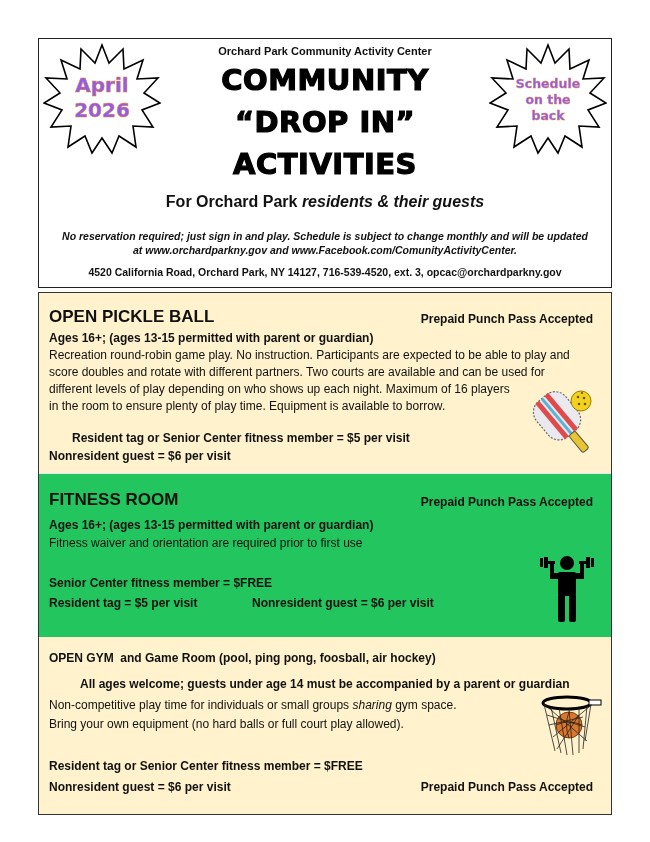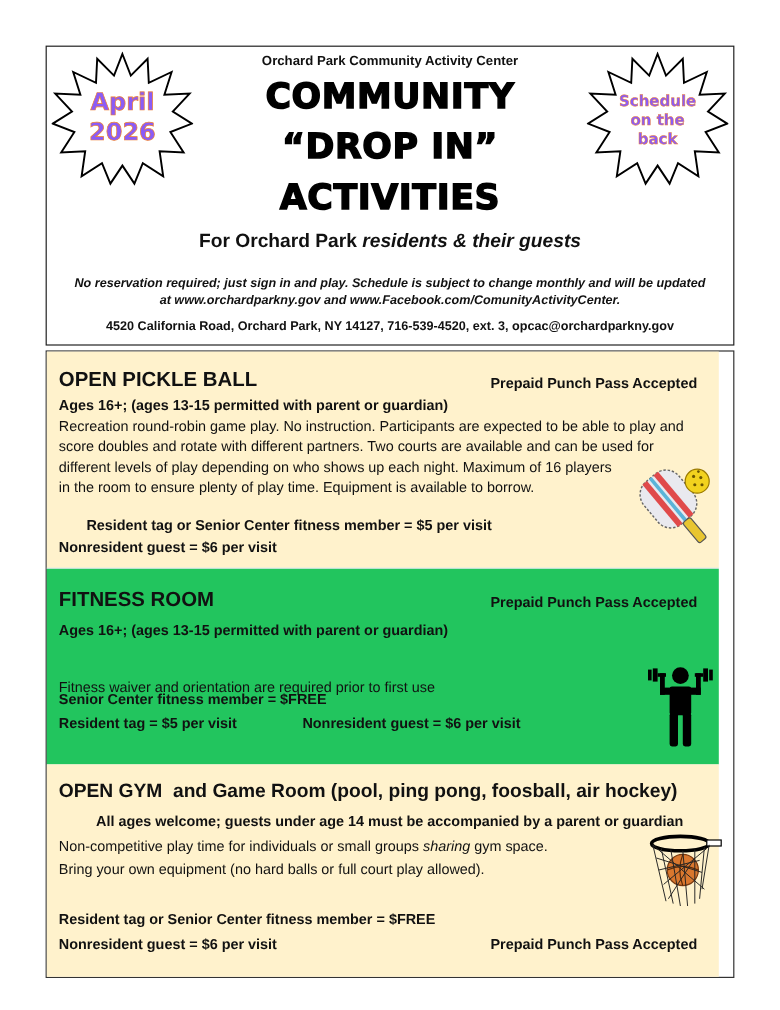--- a/index.html
+++ b/index.html
@@ -32,7 +32,7 @@
     position: absolute; left: 38px; top: 292px; width: 574px; height: 523px;
     border: 1.5px solid #333; box-sizing: border-box; background: #fff;
   }
-  .section { position: absolute; left: 0; right: 12px; text-decoration: underline; }
+  .section { position: absolute; left: 0; right: 0; text-decoration: underline; }
   .cream { background: #fff2cc; }
   .sec-pickle { top: 0; height: 180px; border-bottom: 1px solid #dde8f0; }
   .sec-fitness { top: 181px; height: 163px; background: #22c55e; }

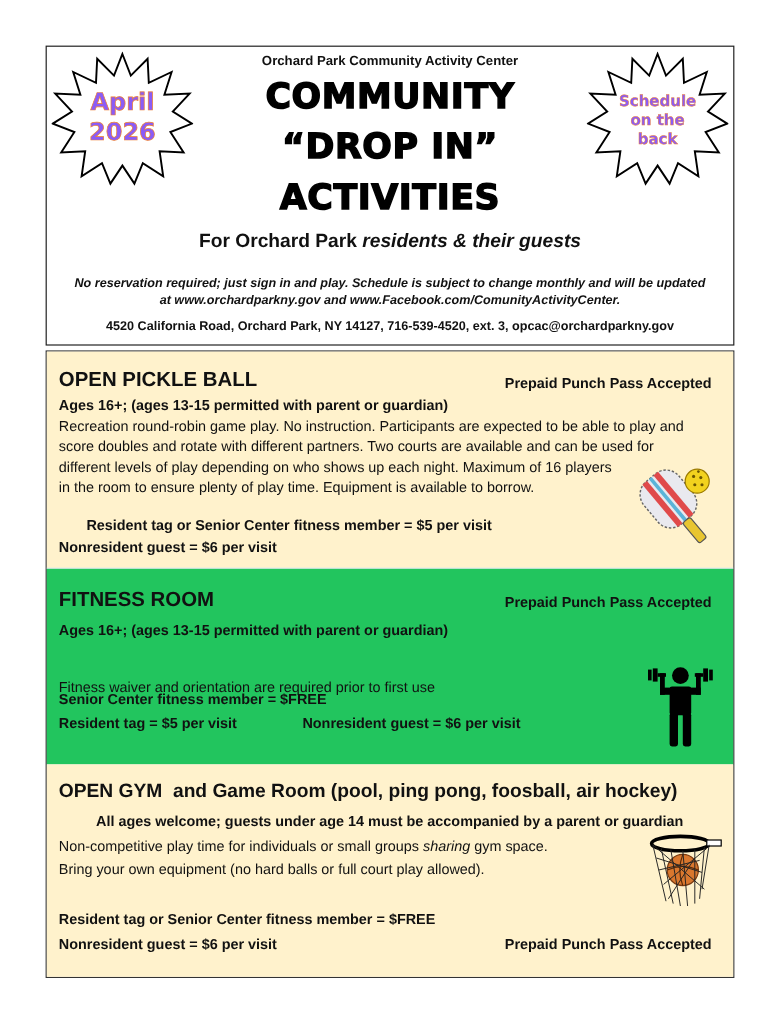--- a/index.html
+++ b/index.html
@@ -124,7 +124,7 @@
     <div class="sec-title" style="top:16px;">FITNESS ROOM</div>
     <div class="punch" style="top:21px;">Prepaid Punch Pass Accepted</div>
     <div class="ages" style="top:44px;">Ages 16+; (ages 13-15 permitted with parent or guardian)</div>
-    <div class="desc" style="top:61px;margin-top:30px;">Fitness waiver and orientation are required prior to first use</div>
+    <div class="desc" style="top:61px;">Fitness waiver and orientation are required prior to first use</div>
     <div class="price" style="top:102px;">Senior Center fitness member = $FREE</div>
     <div class="price" style="top:122px;">Resident tag = $5 per visit</div>
     <div class="price" style="top:122px; left:213px;">Nonresident guest = $6  per visit</div>

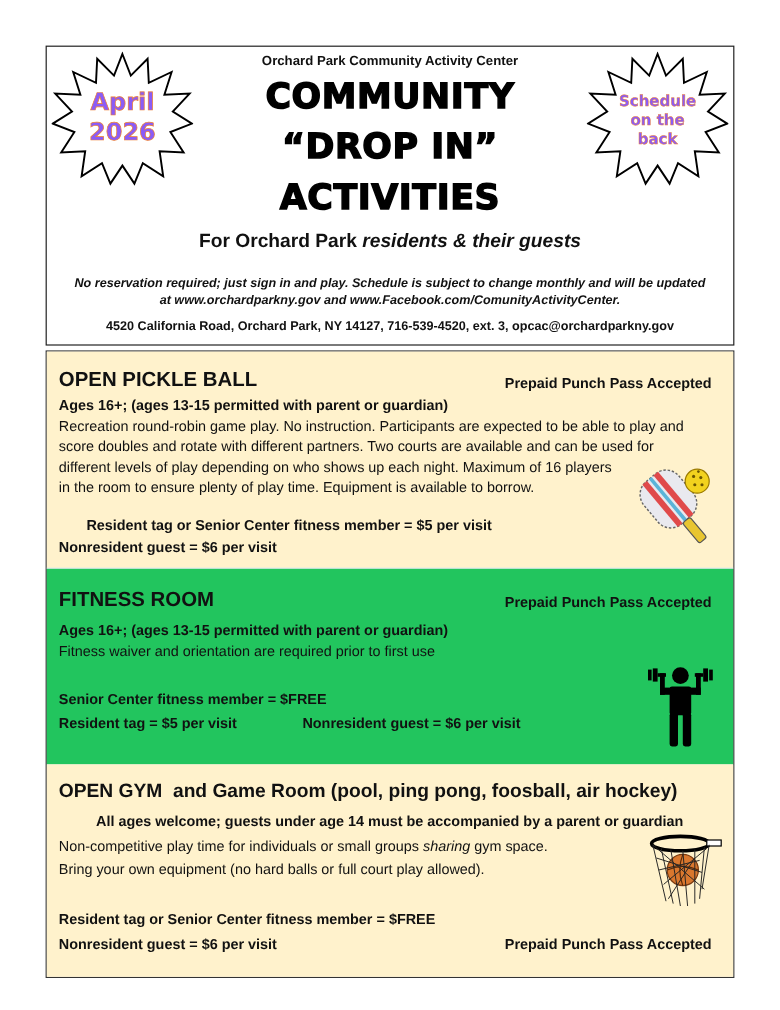--- a/index.html
+++ b/index.html
@@ -153,7 +153,7 @@
   </div>
 
   <div class="section cream sec-gym">
-    <div class="sec-title" style="top:14px; font-size:16px;">
+    <div class="sec-title" style="top:14px; font-size:12px;">
       <span>OPEN GYM</span><span style="white-space:pre;">  and Game Room (pool, ping pong, foosball, air hockey)</span>
     </div>
     <div class="ages" style="top:40px;margin-left:31px;">All ages welcome; guests under age 14 must be accompanied by a parent or guardian</div>

